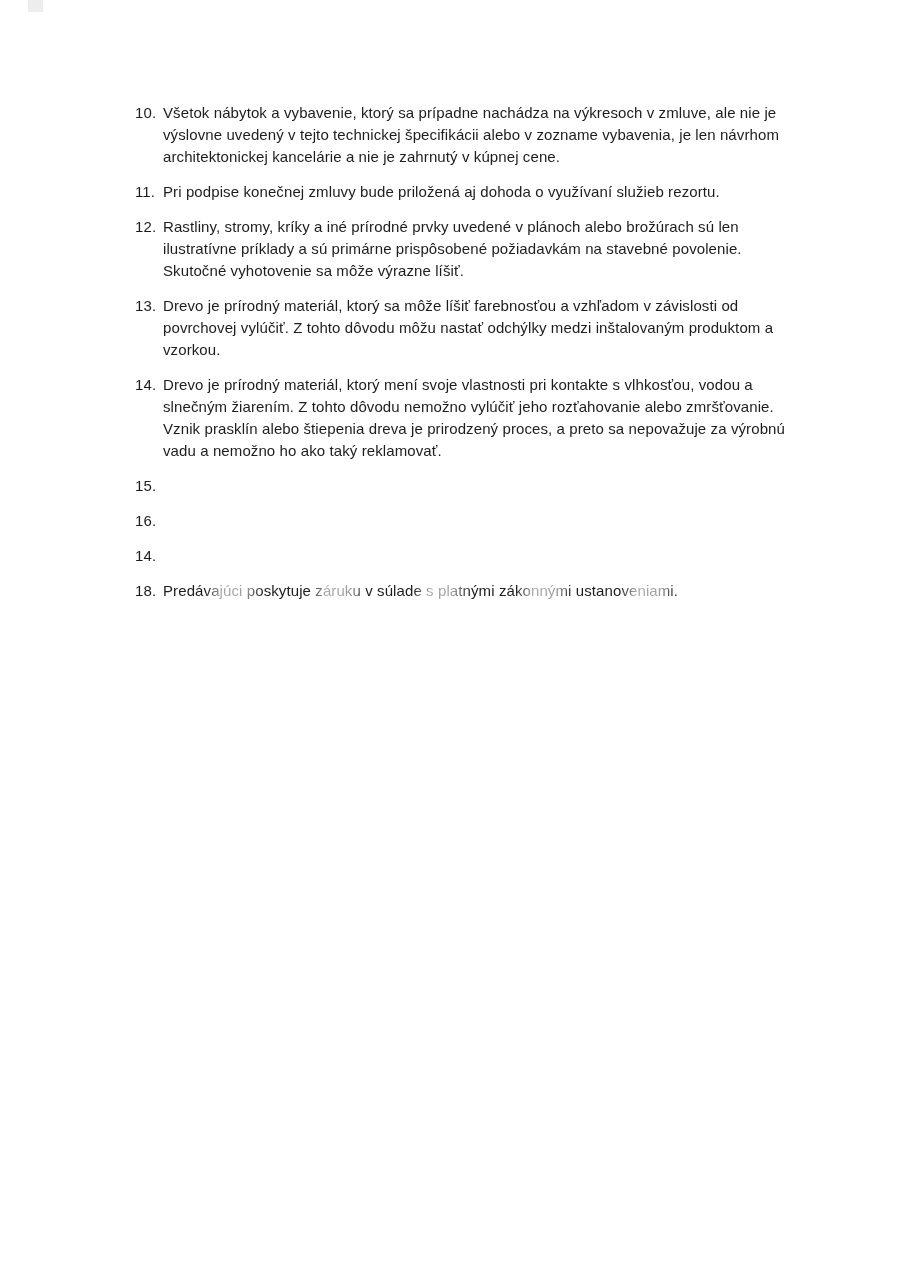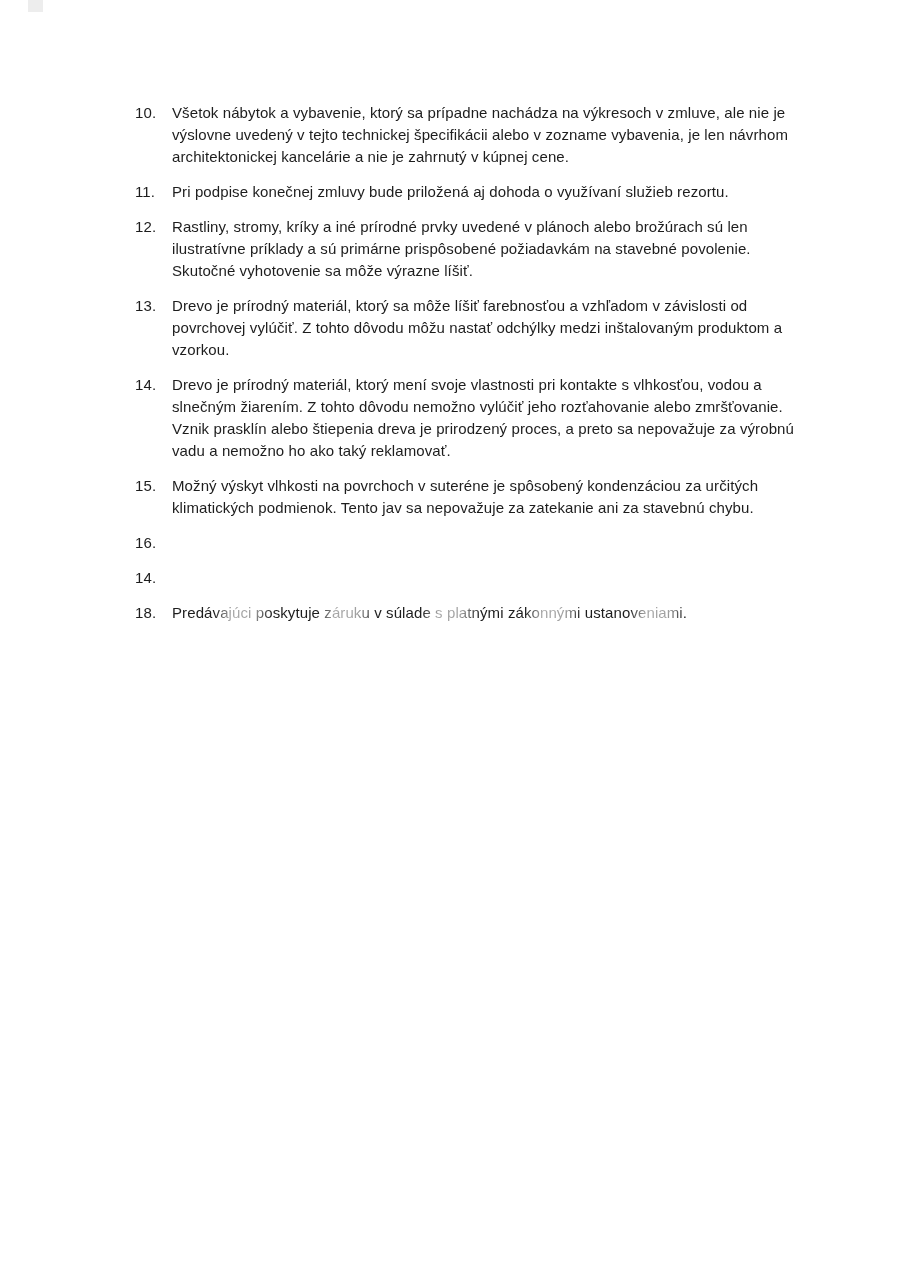--- a/index.html
+++ b/index.html
@@ -43,7 +43,6 @@
   }
   .txt {
     width: 638px;
-    margin-left: 9px;
   }
   
   .faded .txt {

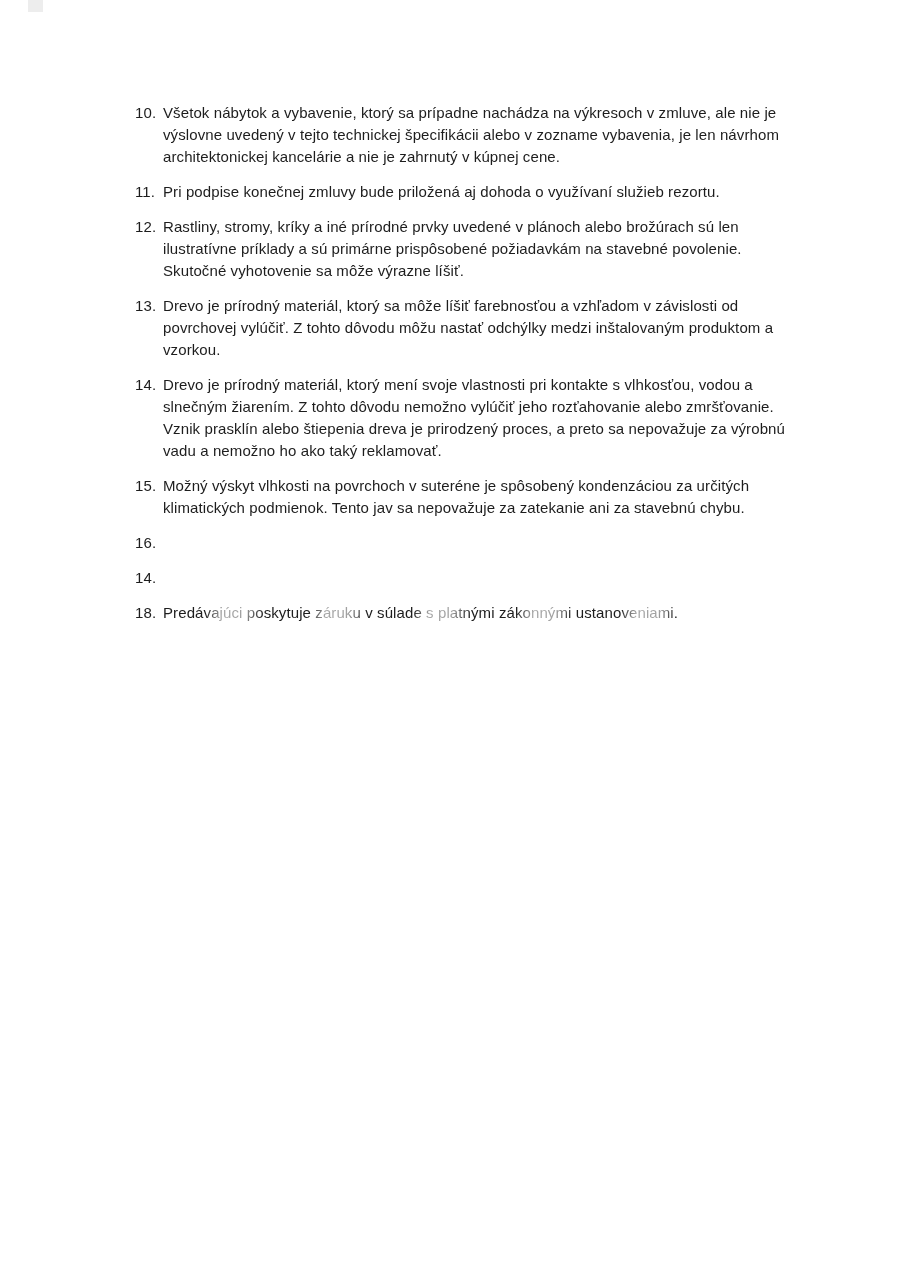--- a/index.html
+++ b/index.html
@@ -92,7 +92,6 @@
 
     <li class="doc-item">
       <span class="num">15.</span>
-      <div class="txt">Možný výskyt vlhkosti na povrchoch v suteréne je spôsobený kondenzáciou za určitých klimatických podmienok. Tento jav sa nepovažuje za zatekanie ani za stavebnú chybu.</div>
     </li>
 
     <li class="doc-item faded">

